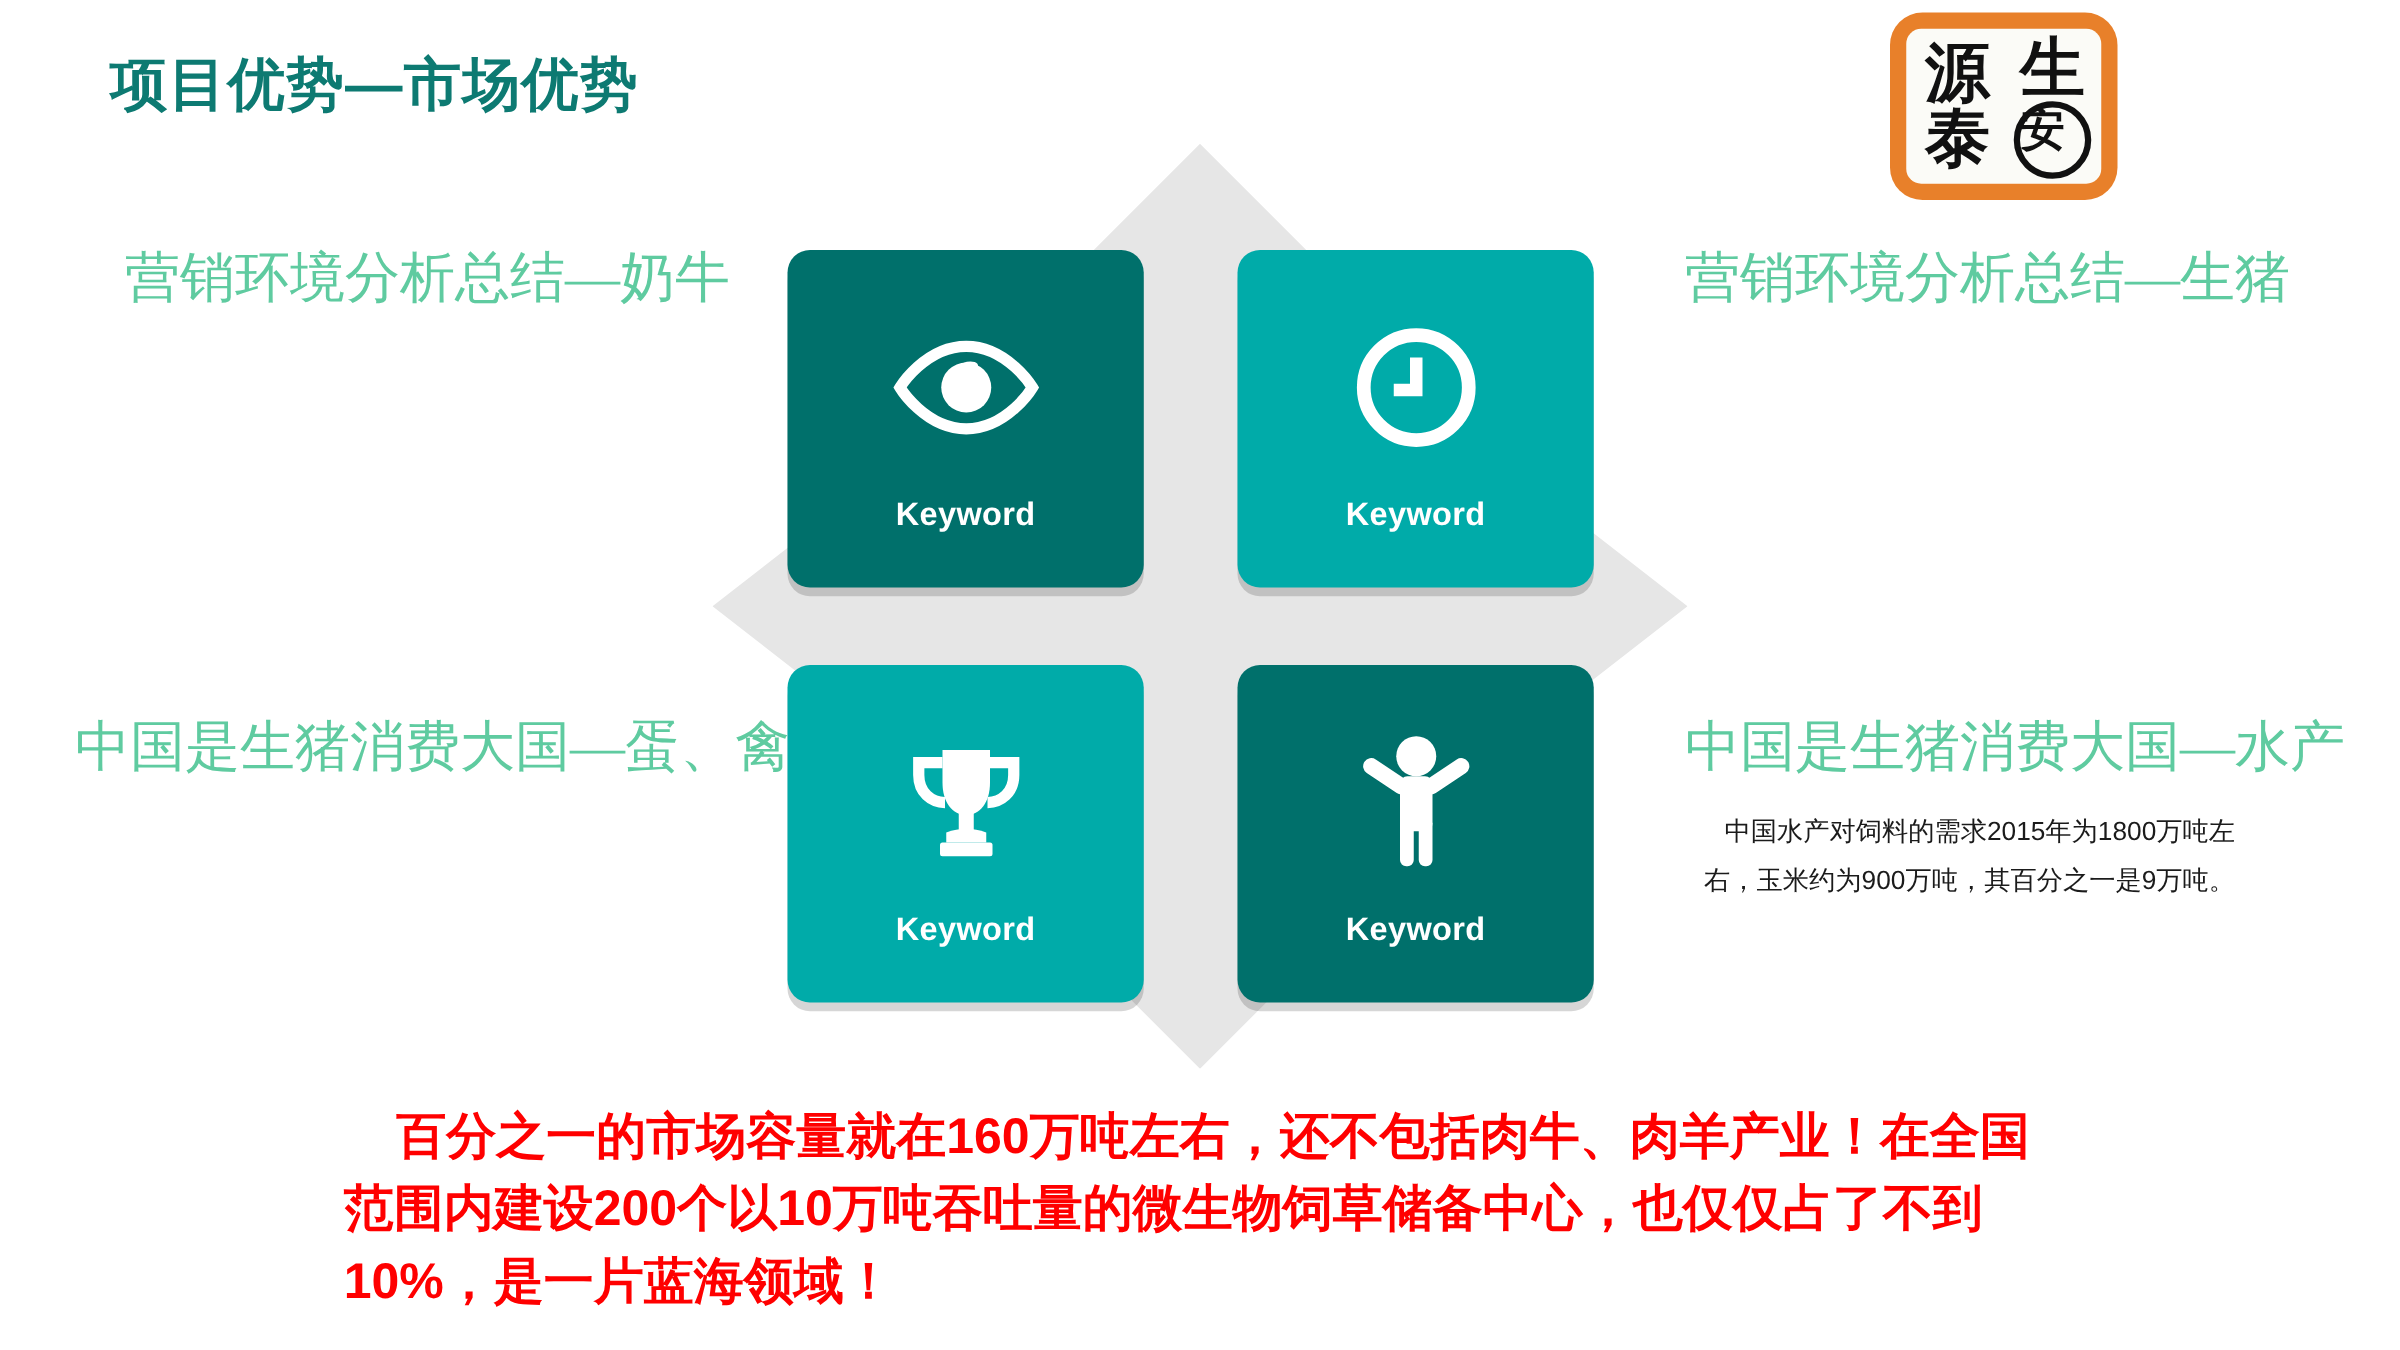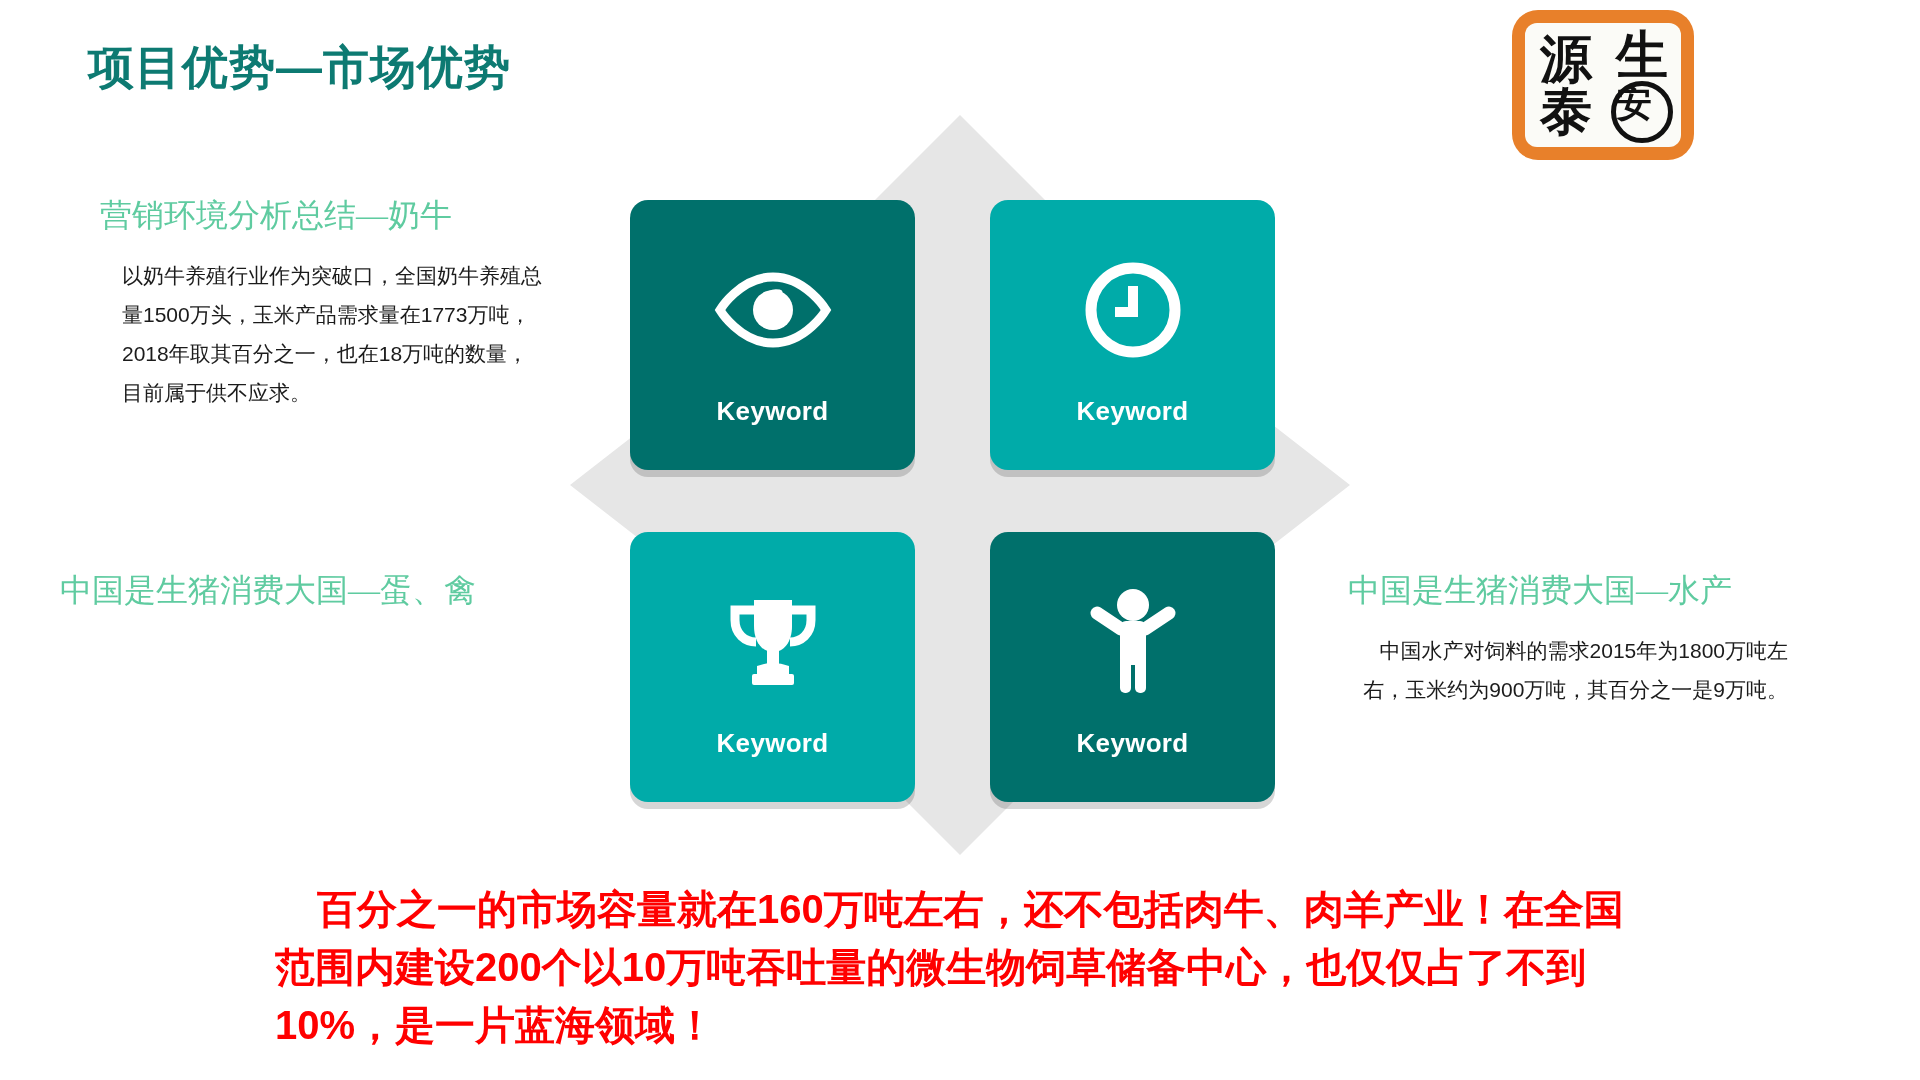--- a/index.html
+++ b/index.html
@@ -125,7 +125,7 @@
   .block { position: absolute; z-index: 3; }
   .block h2 {
     font-family: "Liberation Serif", "DejaVu Serif", serif;
-    font-size: 32px;
+    font-size: 44px;
     font-weight: normal;
     color: #5FCBA0;
     line-height: 1.25;

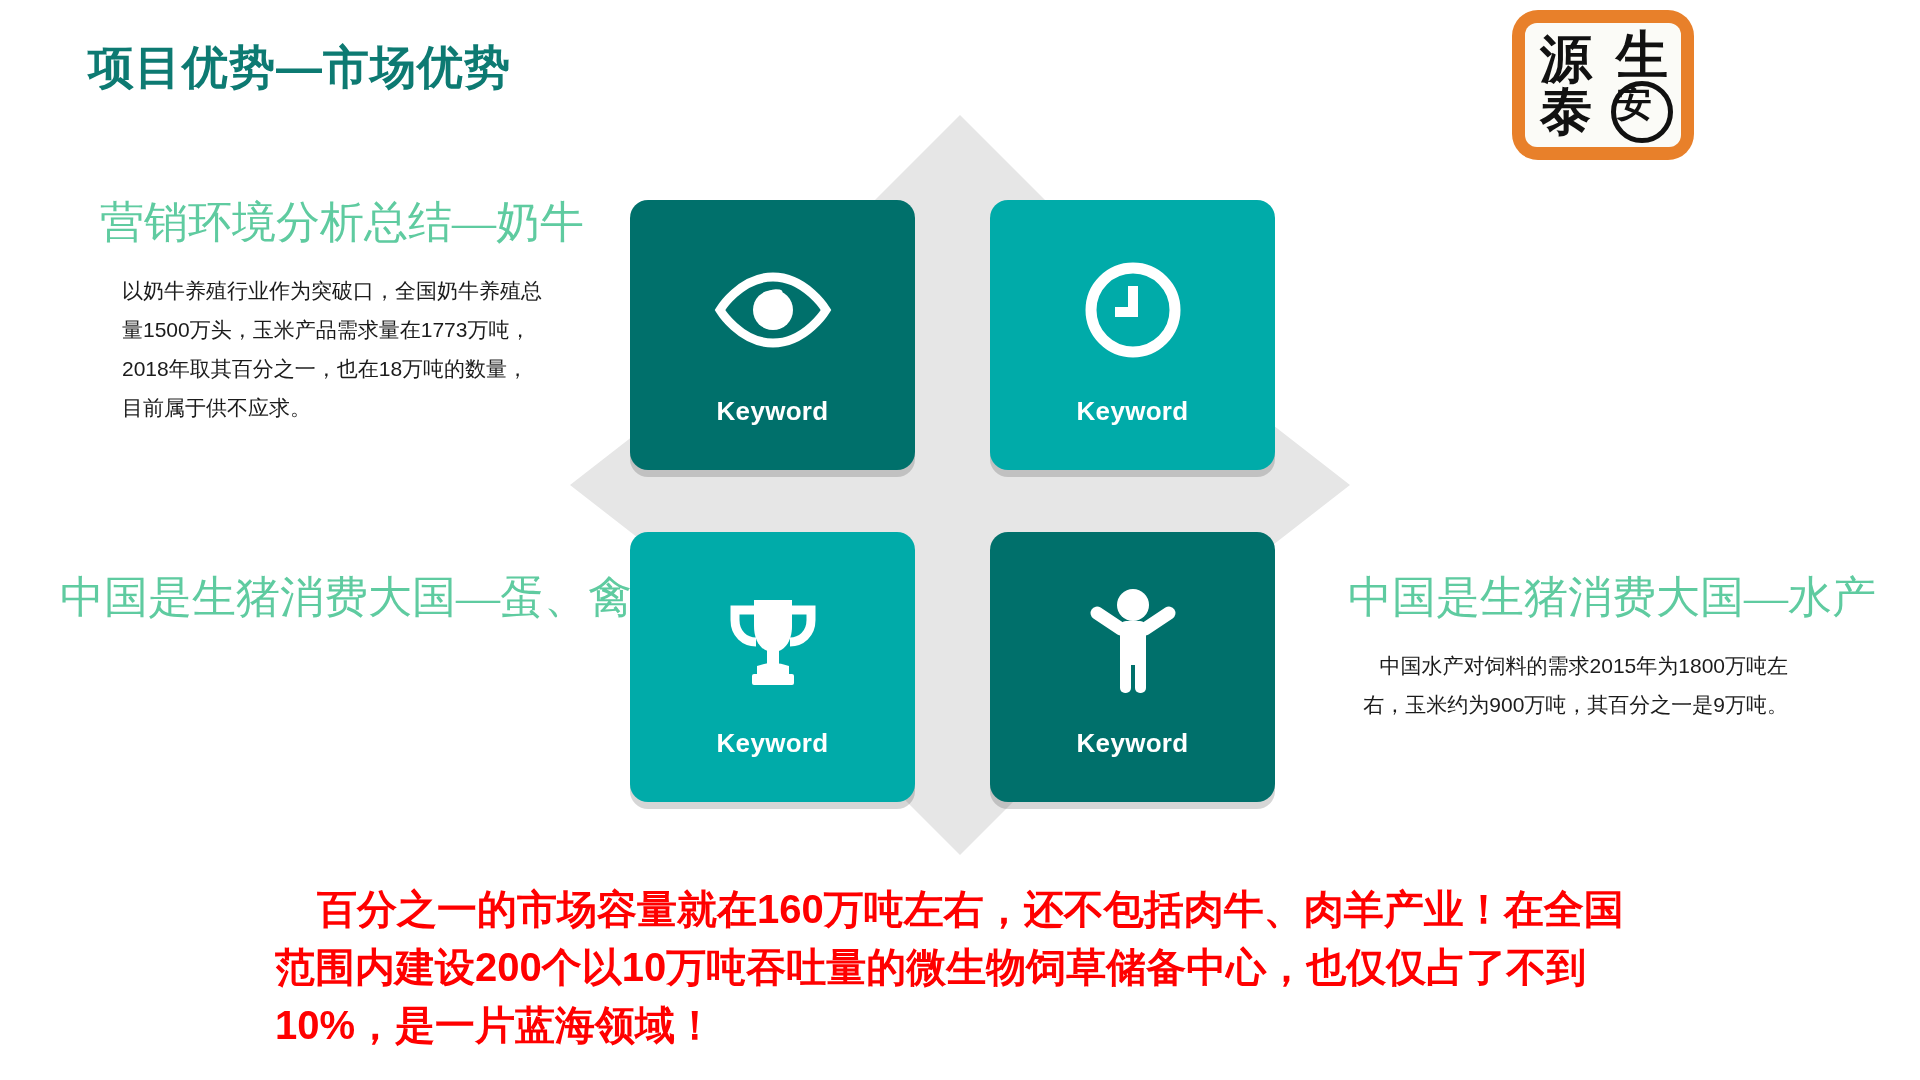--- a/index.html
+++ b/index.html
@@ -246,6 +246,7 @@
   </div>
 
   <div class="block block-pig">
+    <h2>营销环境分析总结—生猪</h2>
   </div>
 
   <div class="block block-egg">

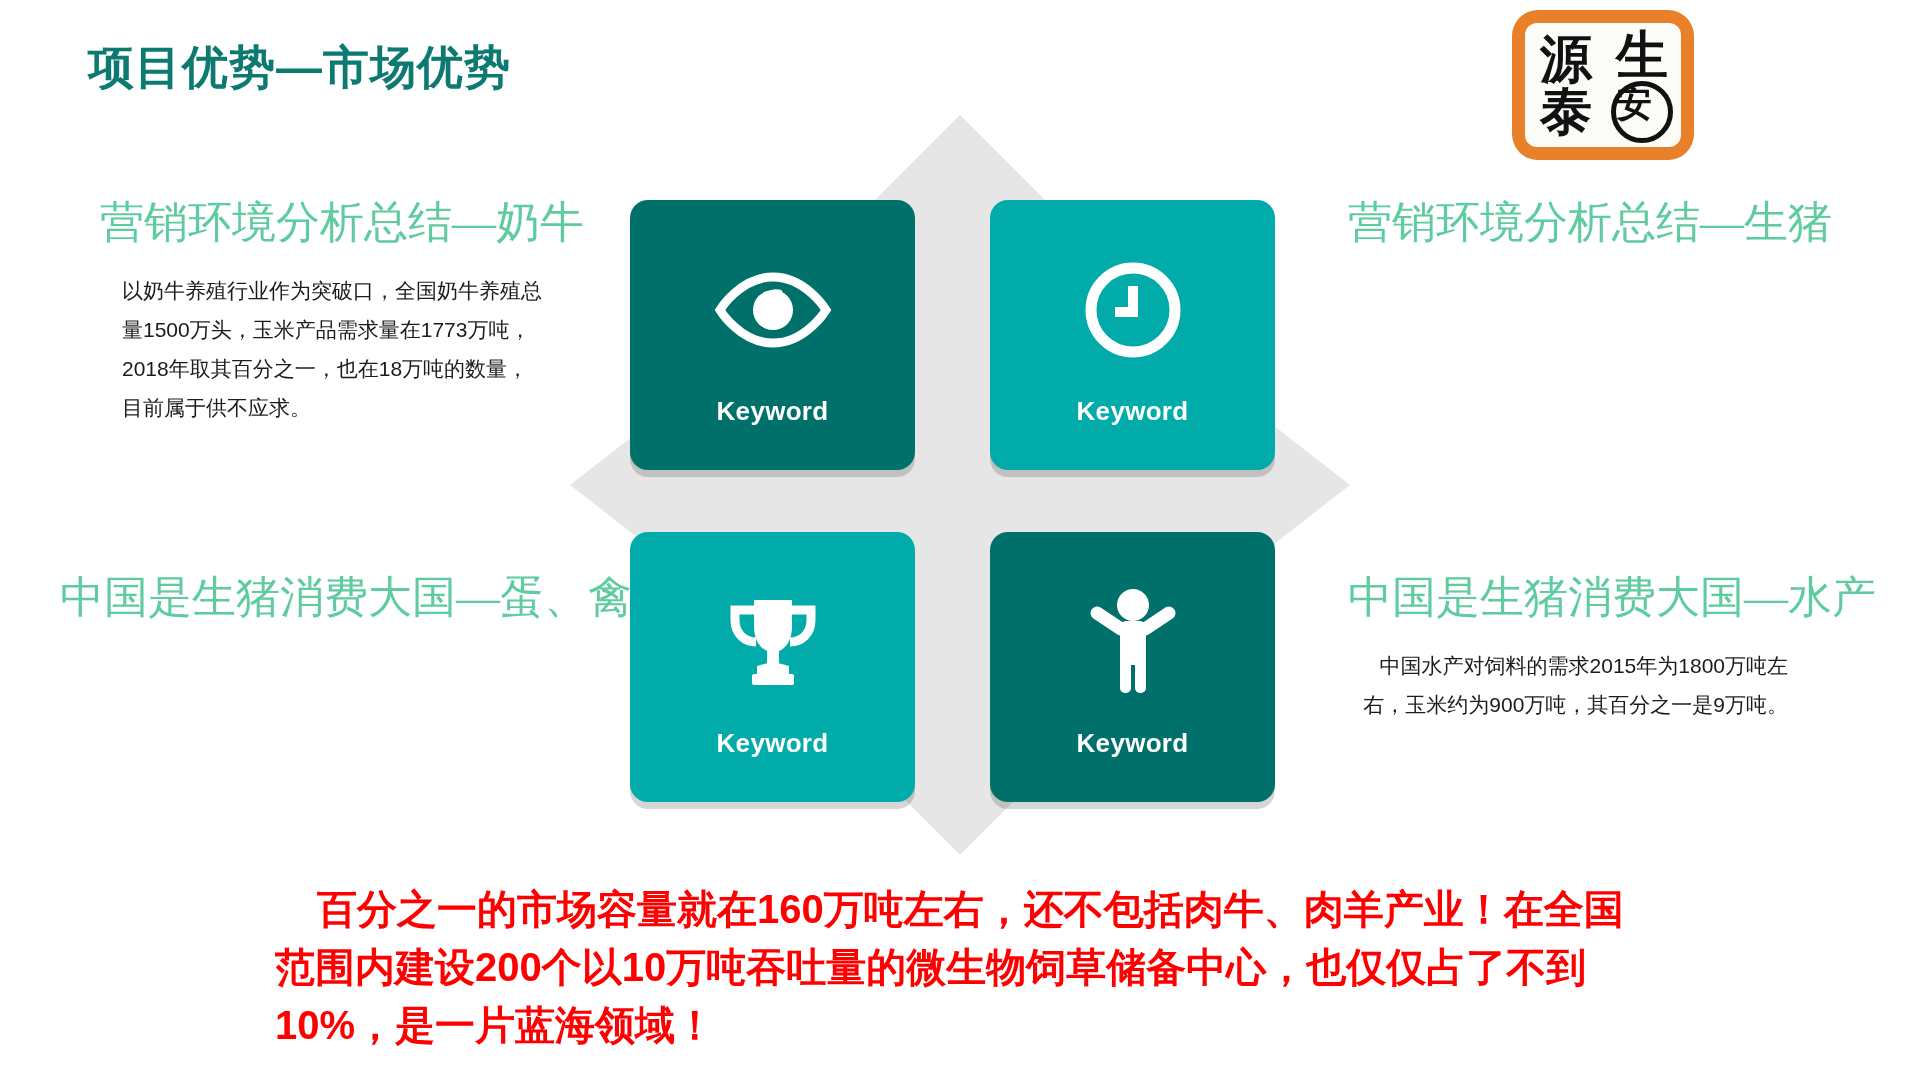--- a/index.html
+++ b/index.html
@@ -242,7 +242,6 @@
 
   <div class="block block-cow">
     <h2>营销环境分析总结—奶牛</h2>
-    <p>以奶牛养殖行业作为突破口，全国奶牛养殖总量1500万头，玉米产品需求量在1773万吨，2018年取其百分之一，也在18万吨的数量，目前属于供不应求。</p>
   </div>
 
   <div class="block block-pig">

